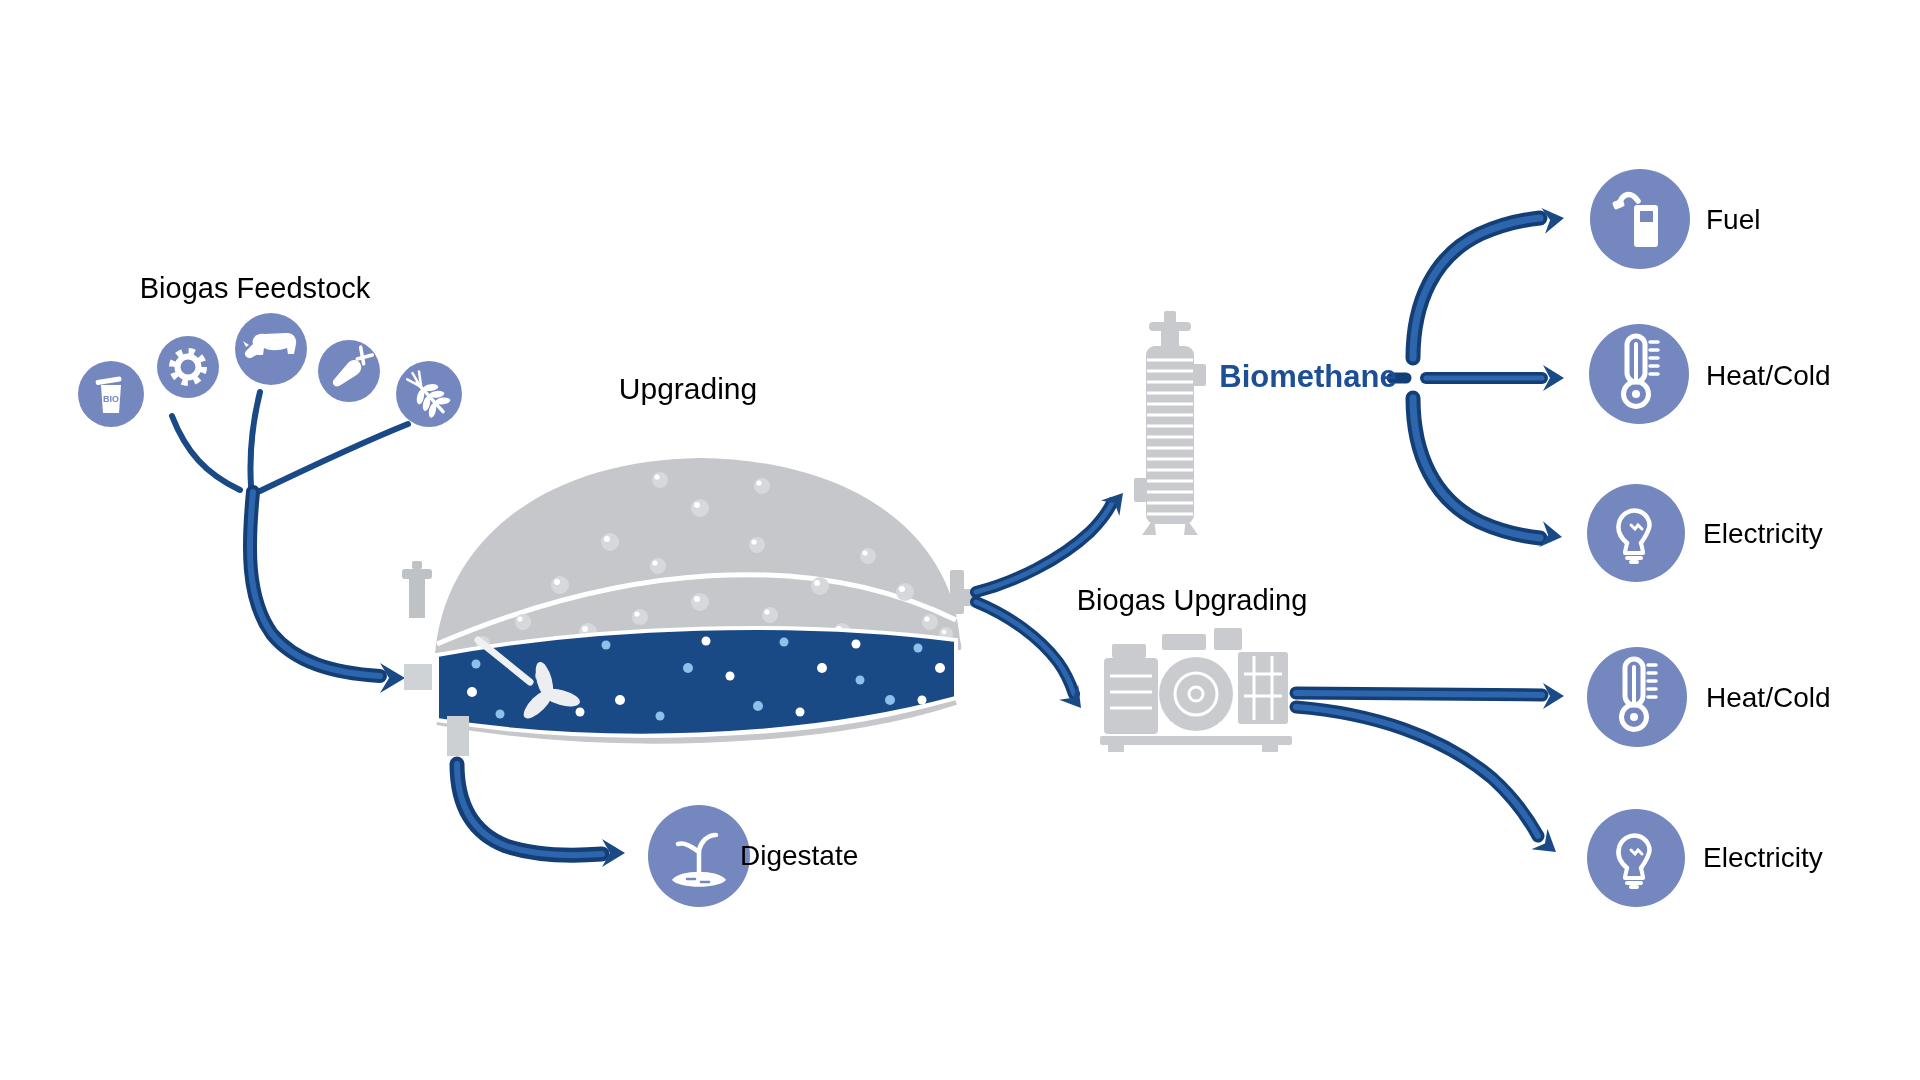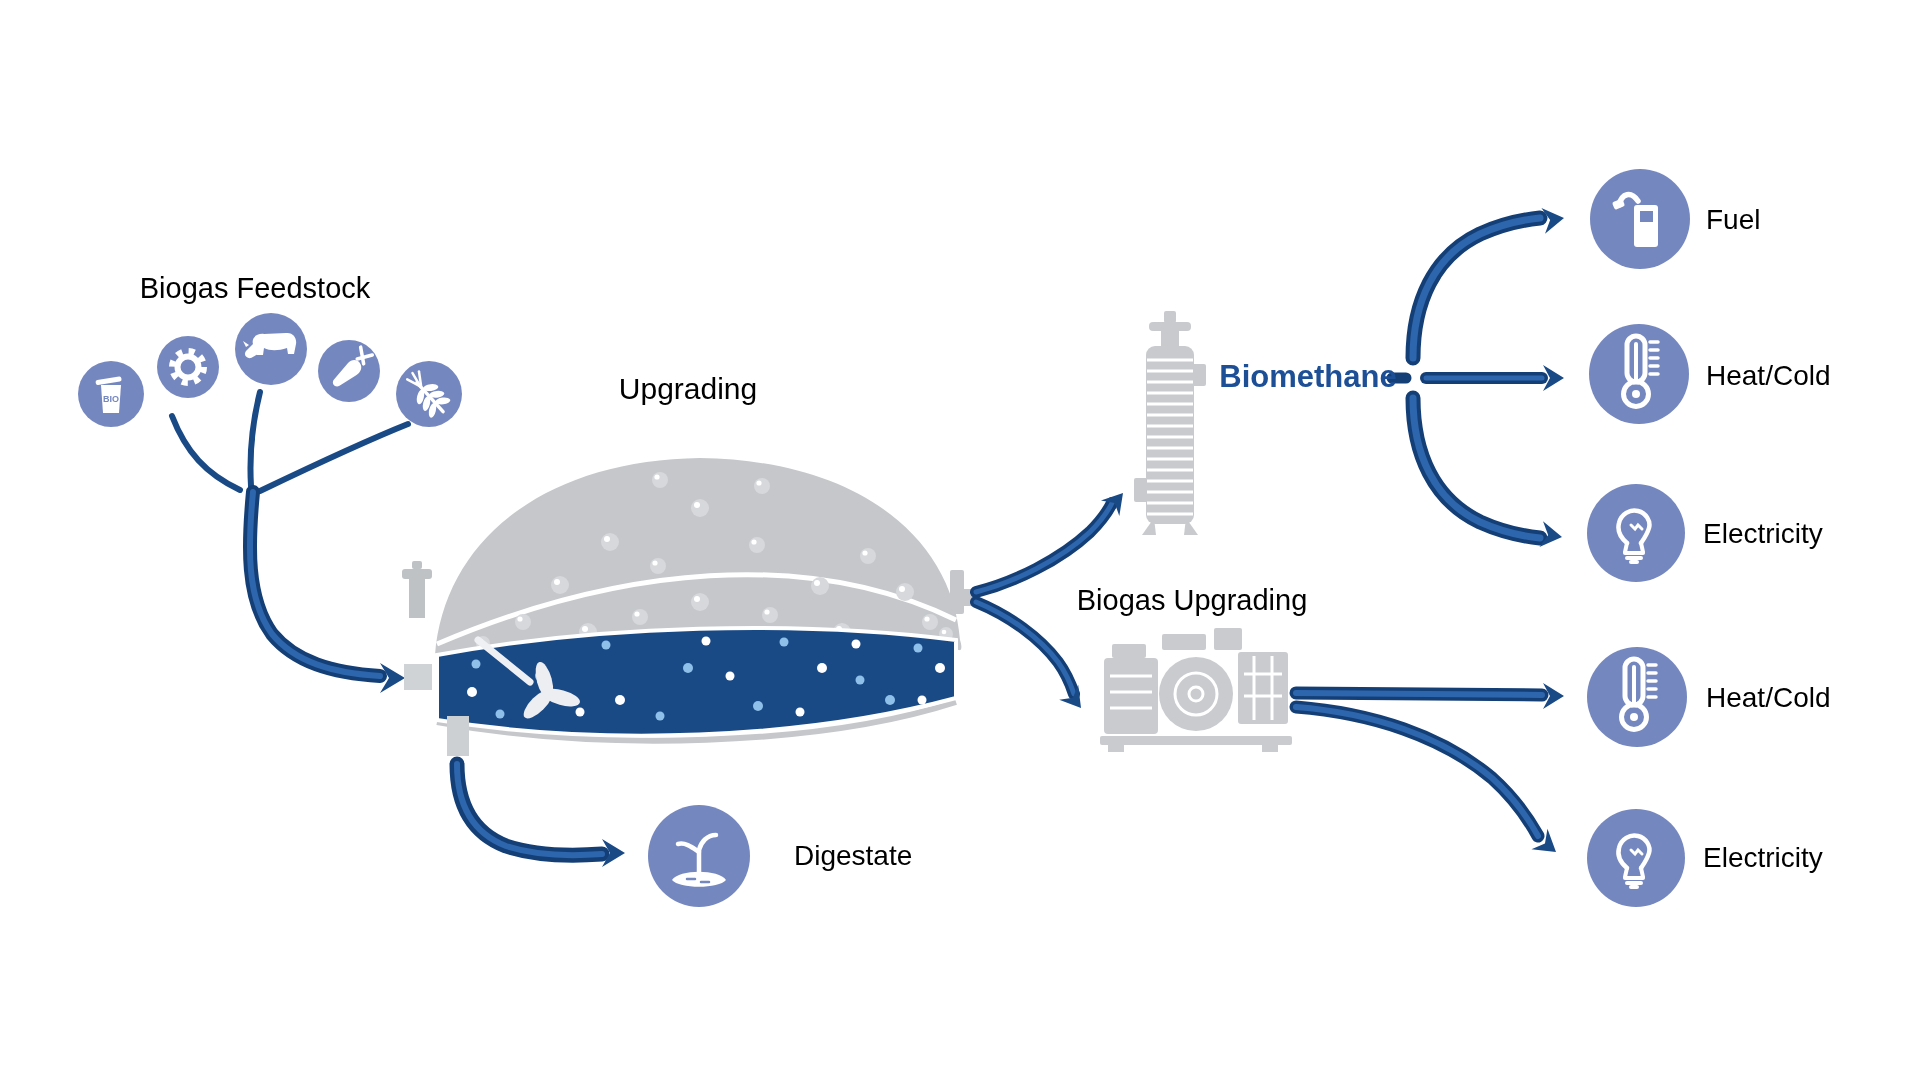--- a/index.html
+++ b/index.html
@@ -419,7 +419,7 @@
 
   <div class="lbl c sect" style="left:255px;top:288px;">Biogas Feedstock</div>
   <div class="lbl c sect" style="left:688px;top:389px;font-size:30px;">Upgrading</div>
-  <div class="lbl v out" style="left:794px;top:856px;">Digestate</div>
+  <div class="lbl v out" style="left:740px;top:856px;">Digestate</div>
   <div class="lbl c sect" style="left:1192px;top:553px;margin-top:47px;">Biogas Upgrading</div>
   <div class="lbl c biomethane" style="left:1308px;top:377px;">Biomethane</div>
   <div class="lbl c chpl" style="left:1188px;top:789px;">

